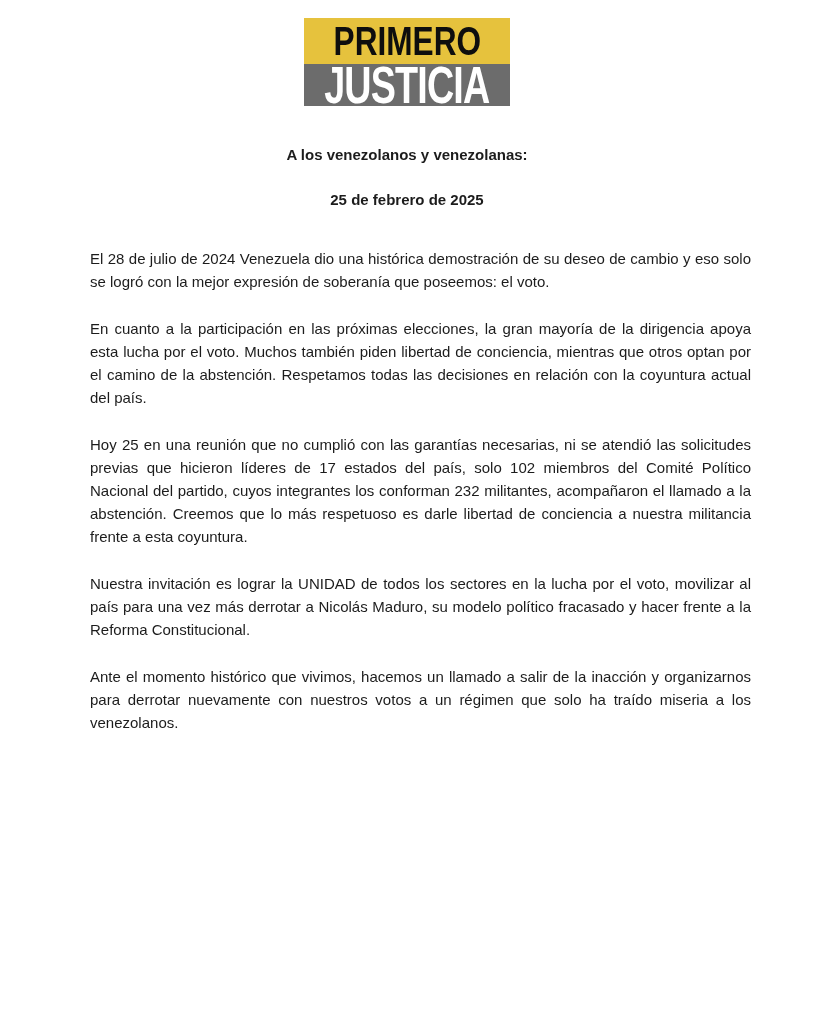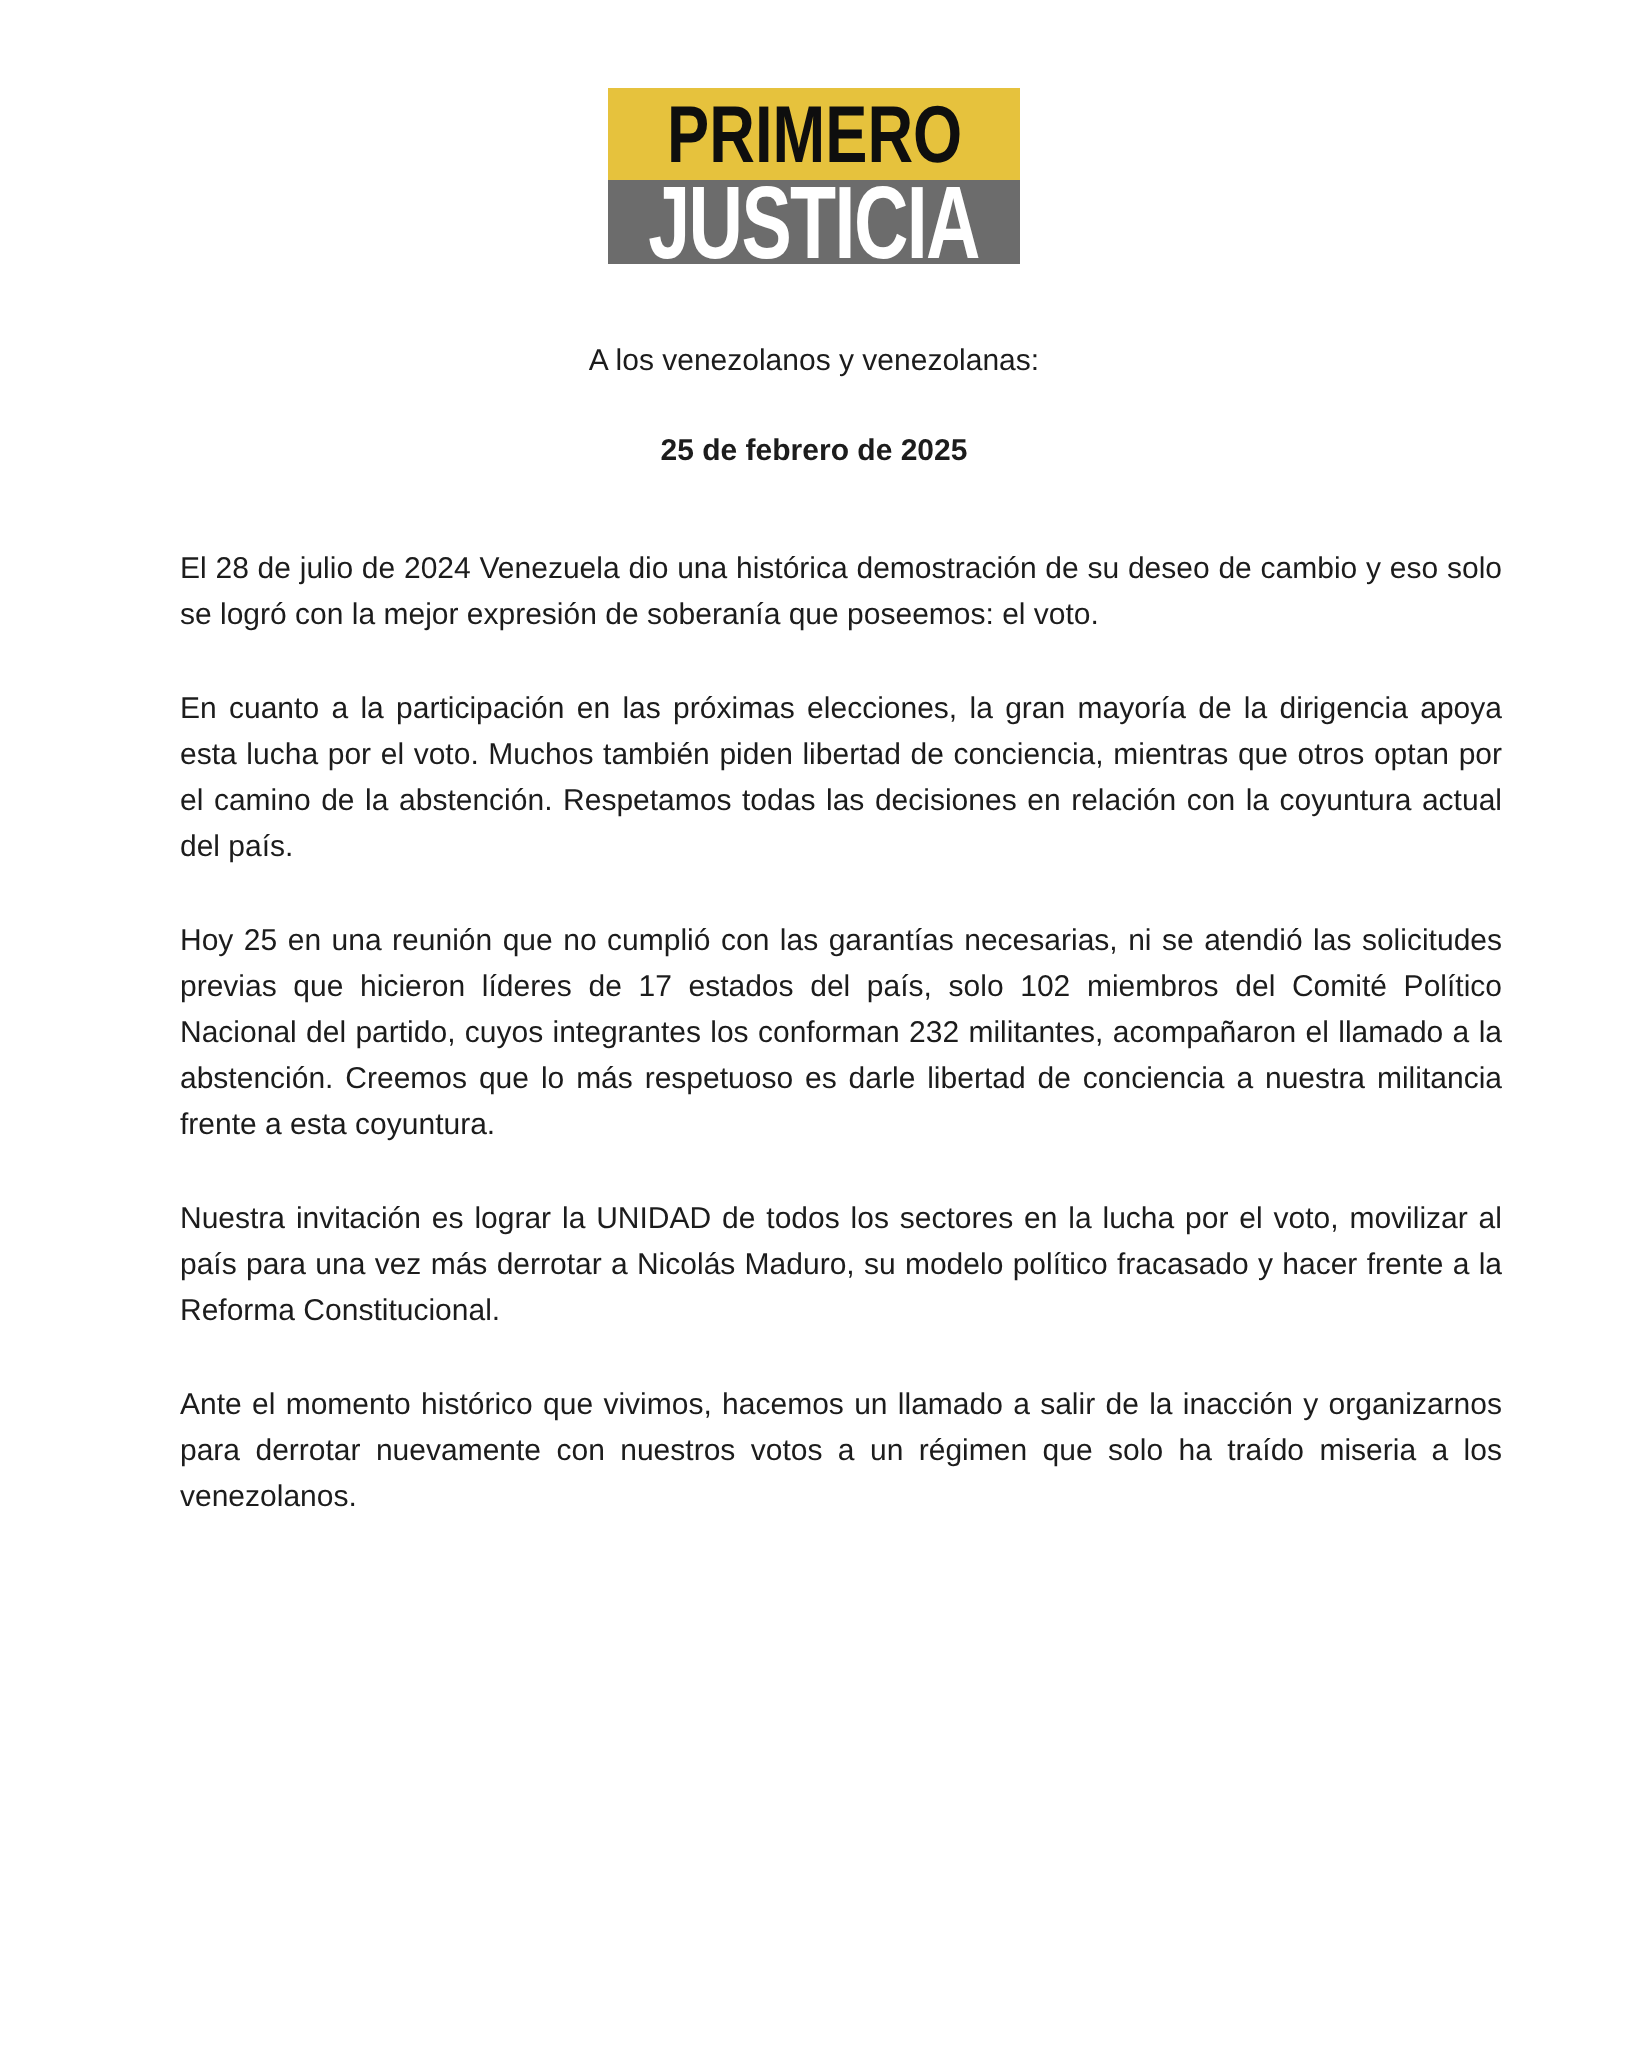--- a/index.html
+++ b/index.html
@@ -21,7 +21,7 @@
   .logo {
     width: 206px;
     margin: 0 auto;
-    padding-top: 44px;
+    padding-top: 18px;
   }
   .logo-top {
     background: var(--logo-yellow, #E6C23D);

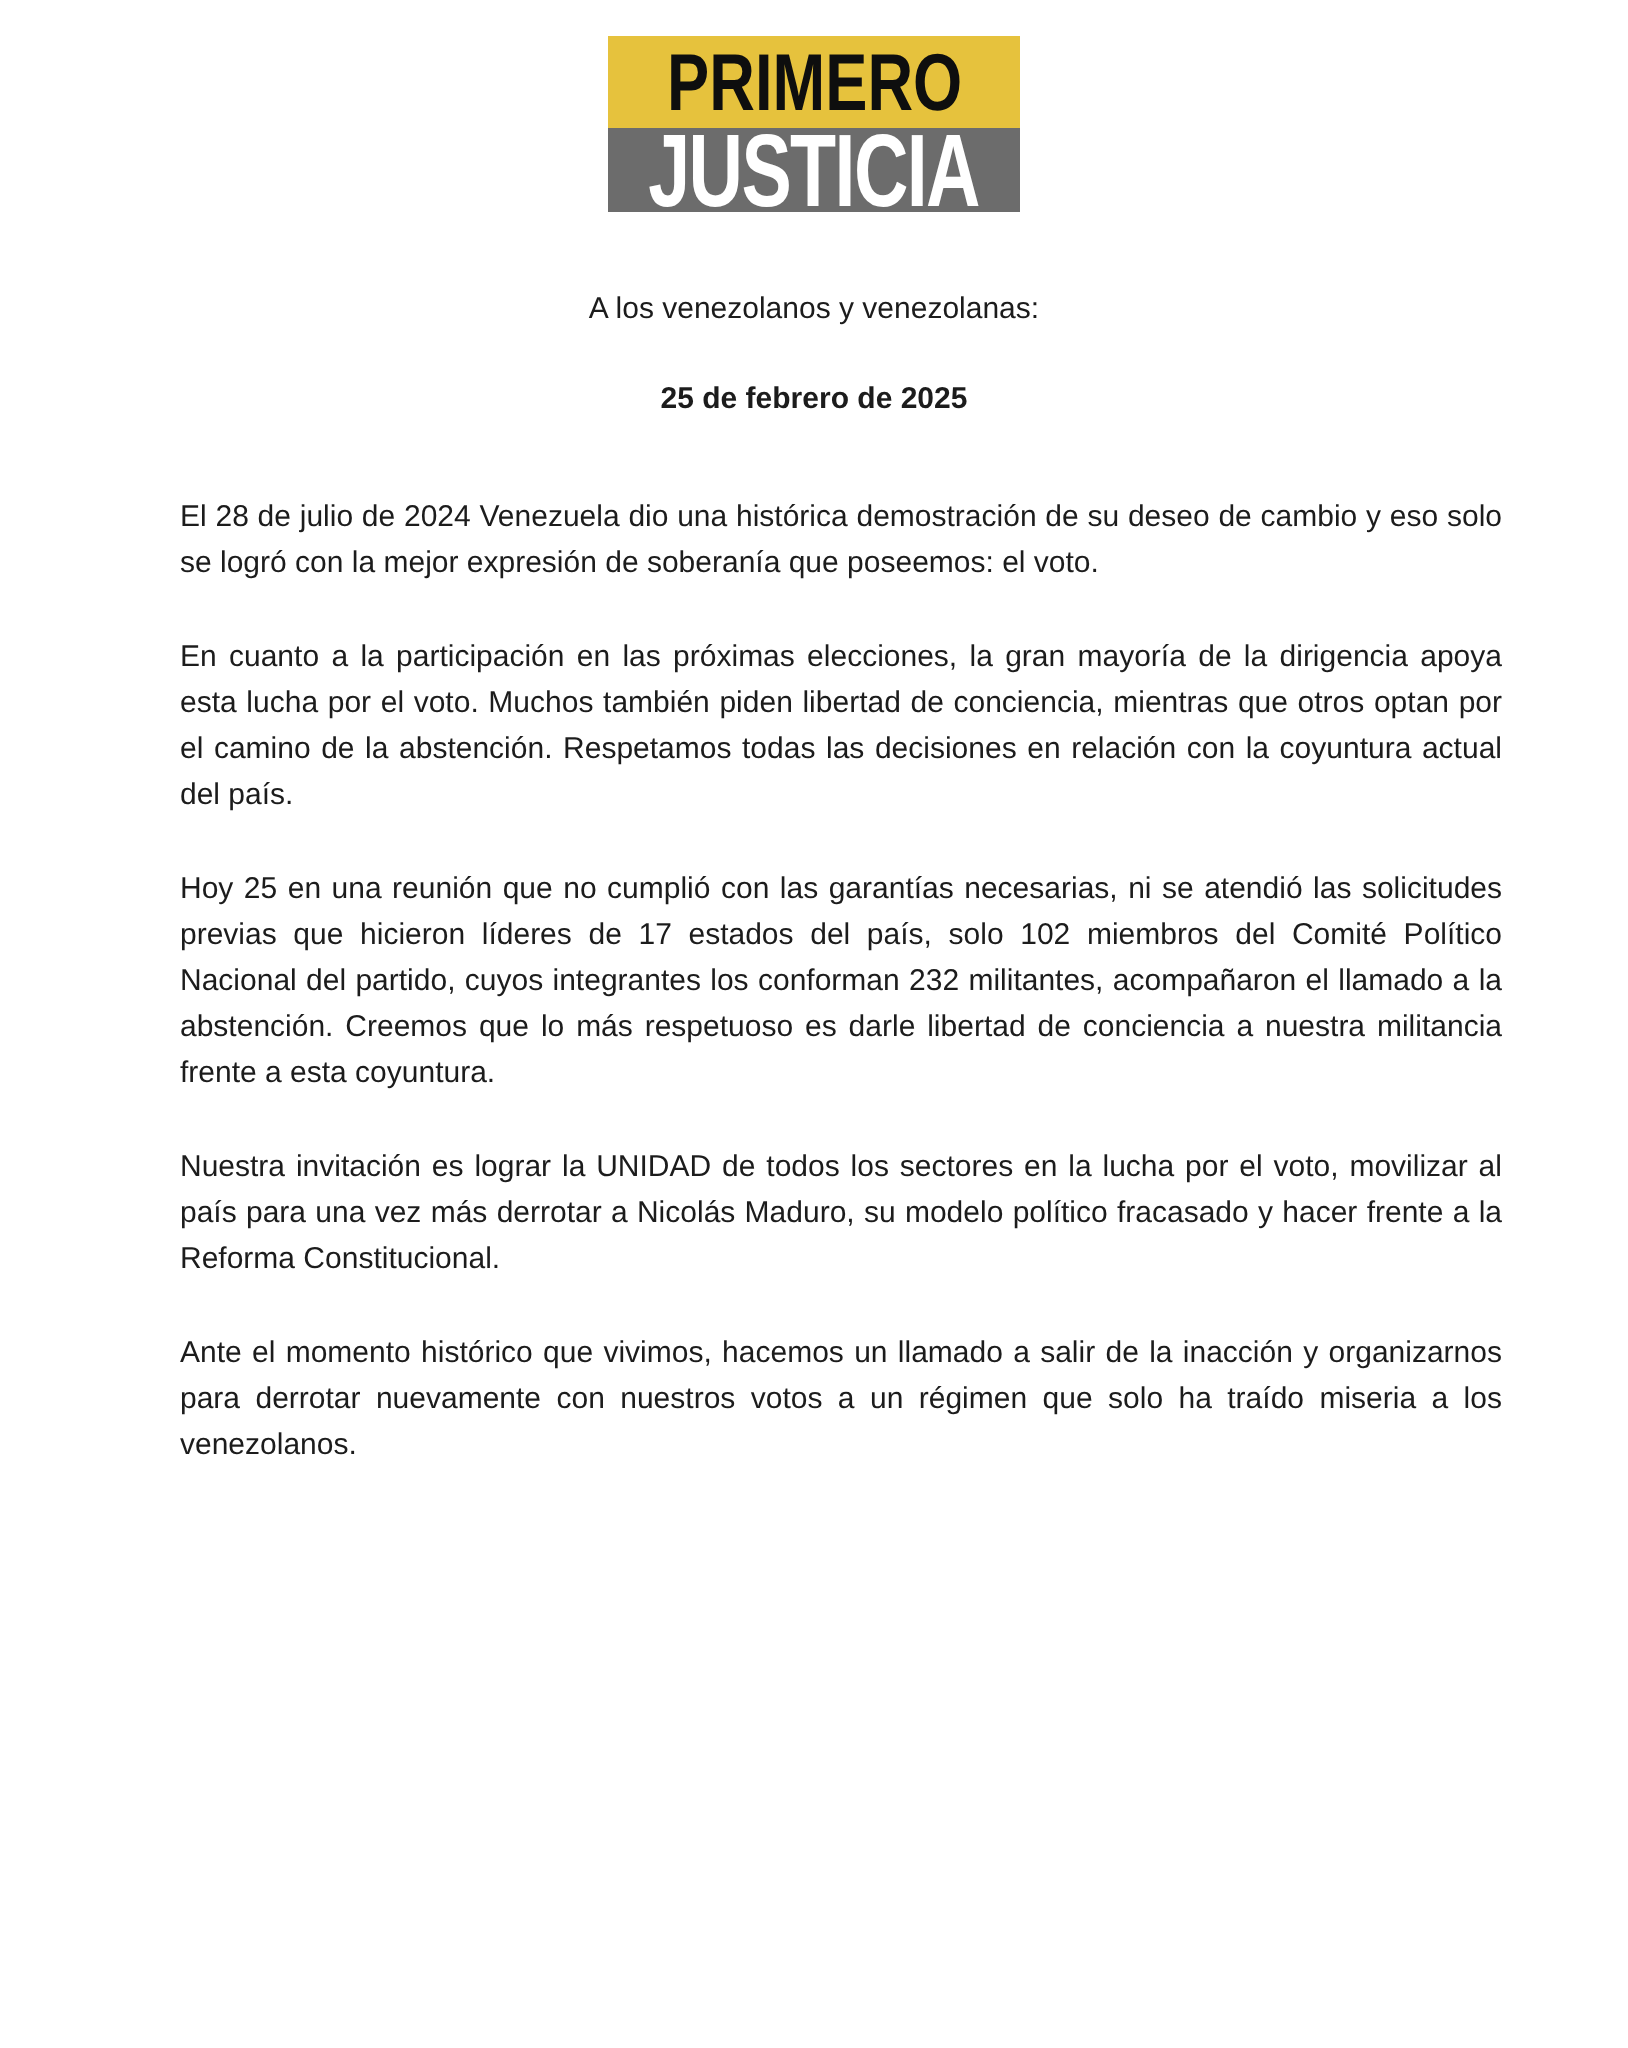--- a/index.html
+++ b/index.html
@@ -68,7 +68,7 @@
   }
   .salutation {
     text-align: center;
-    font-weight: normal;
+    font-weight: bold;
     margin: 37px 0 0 0;
   }
   .date-line {

